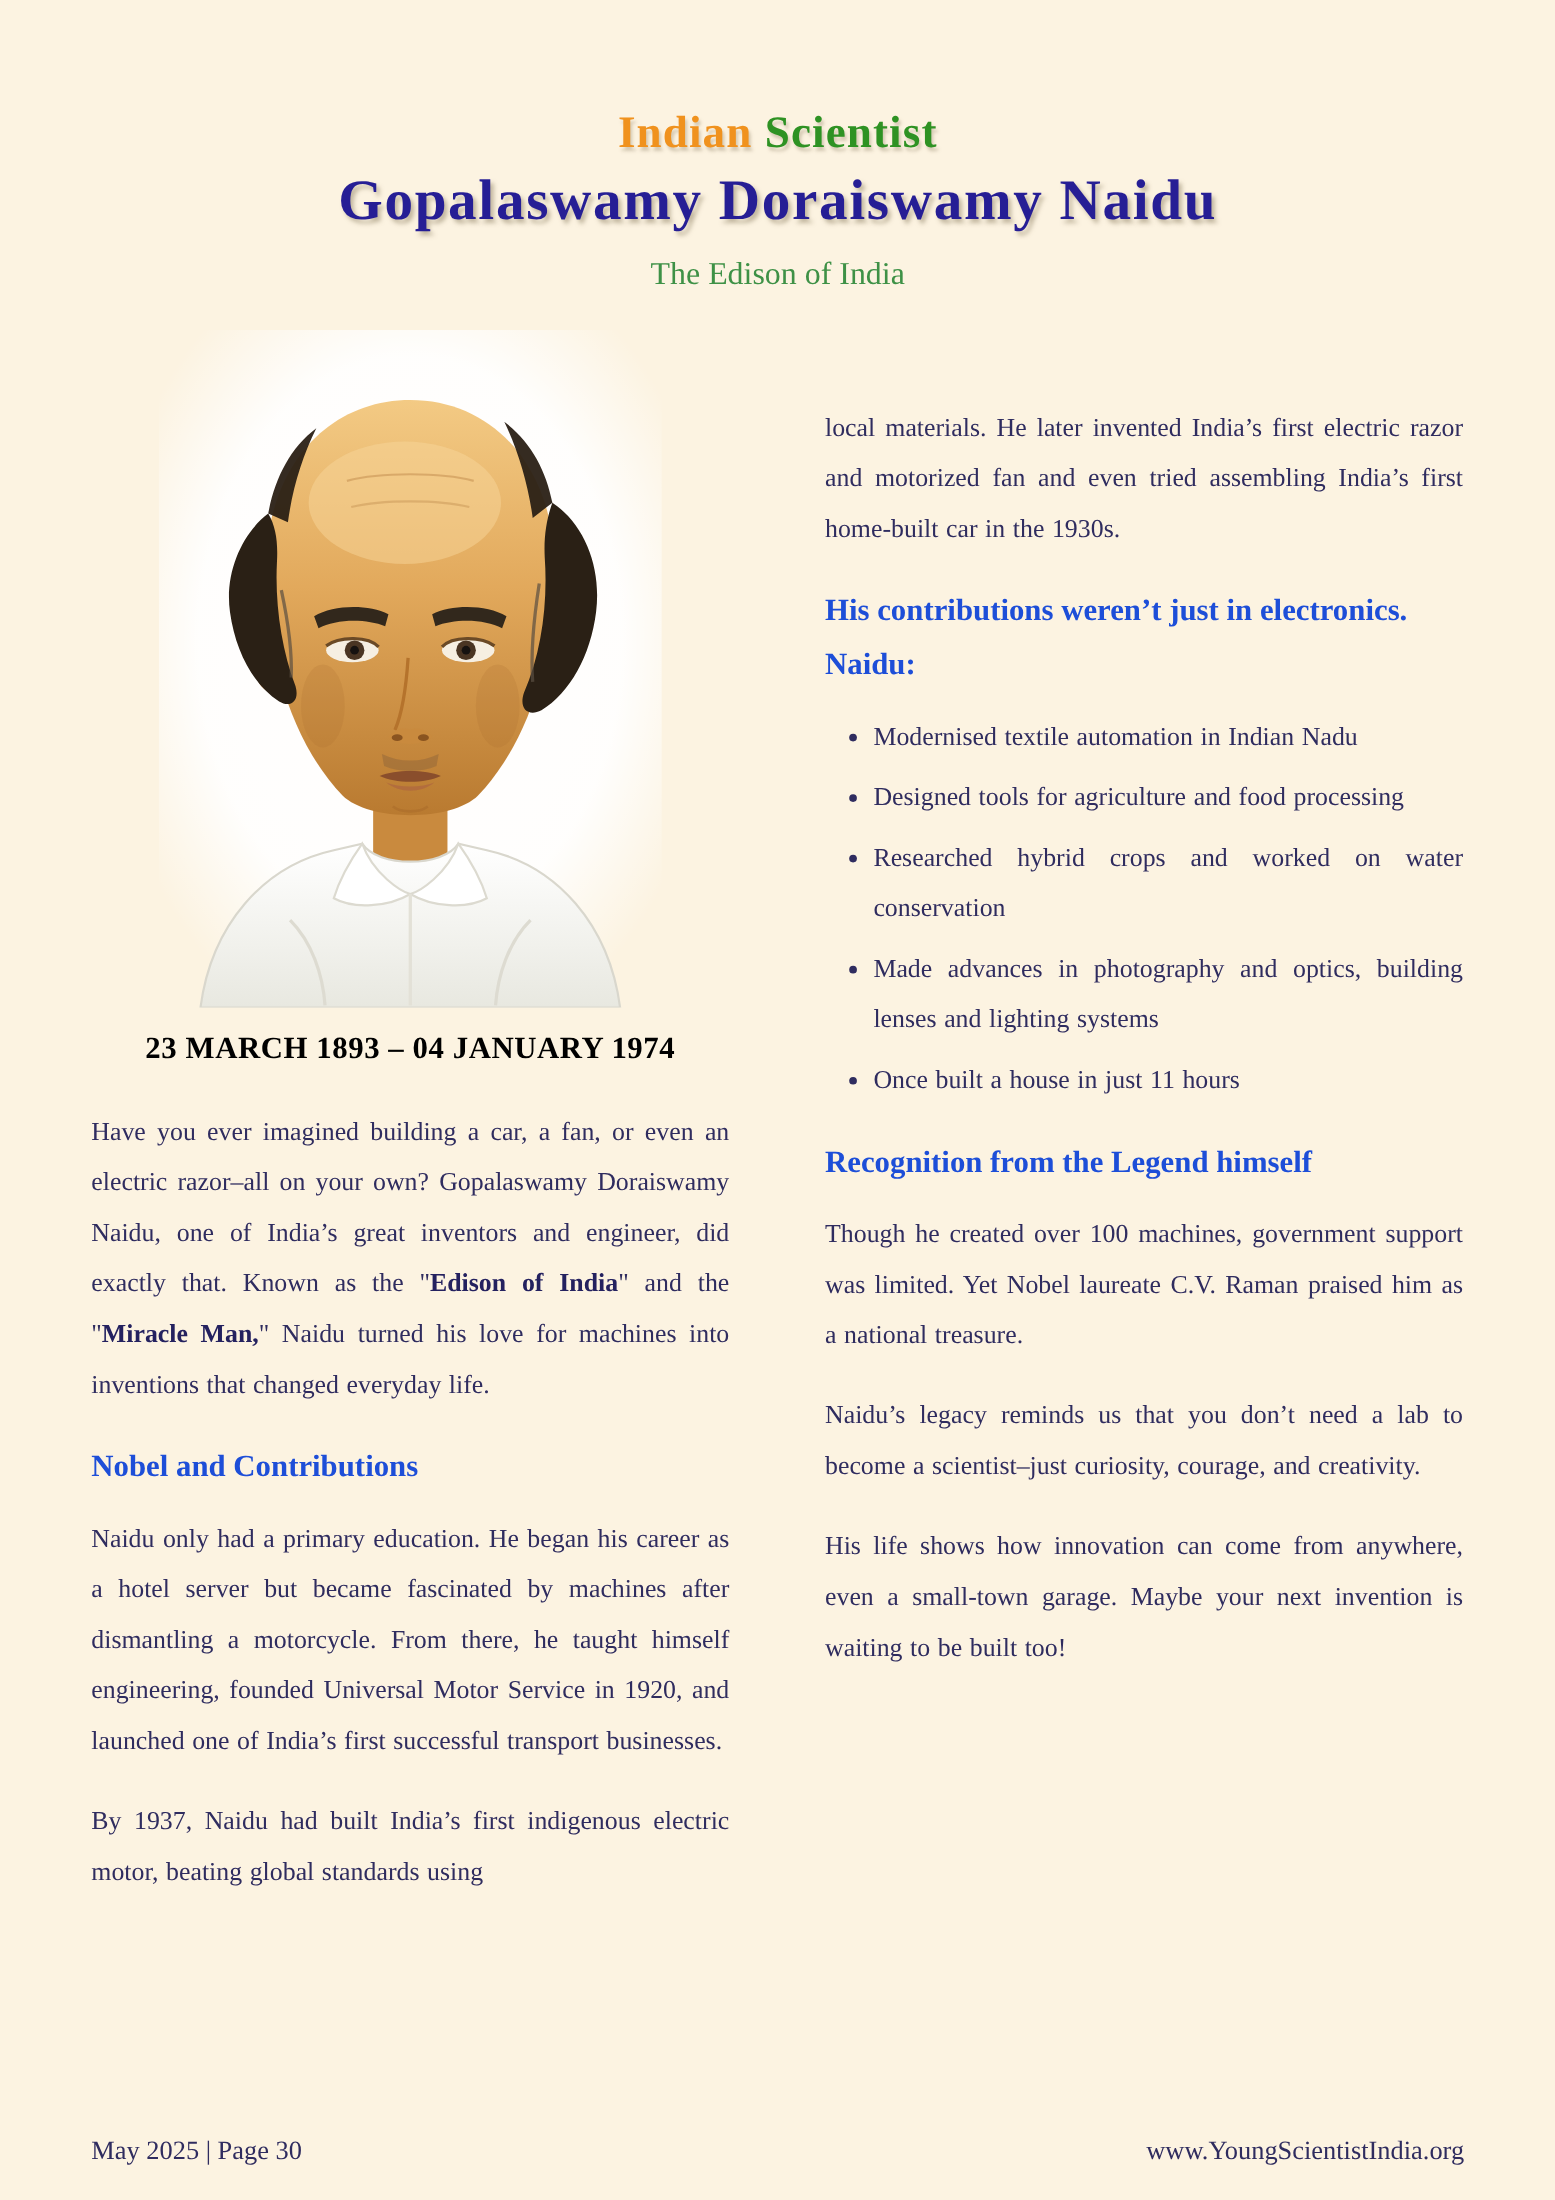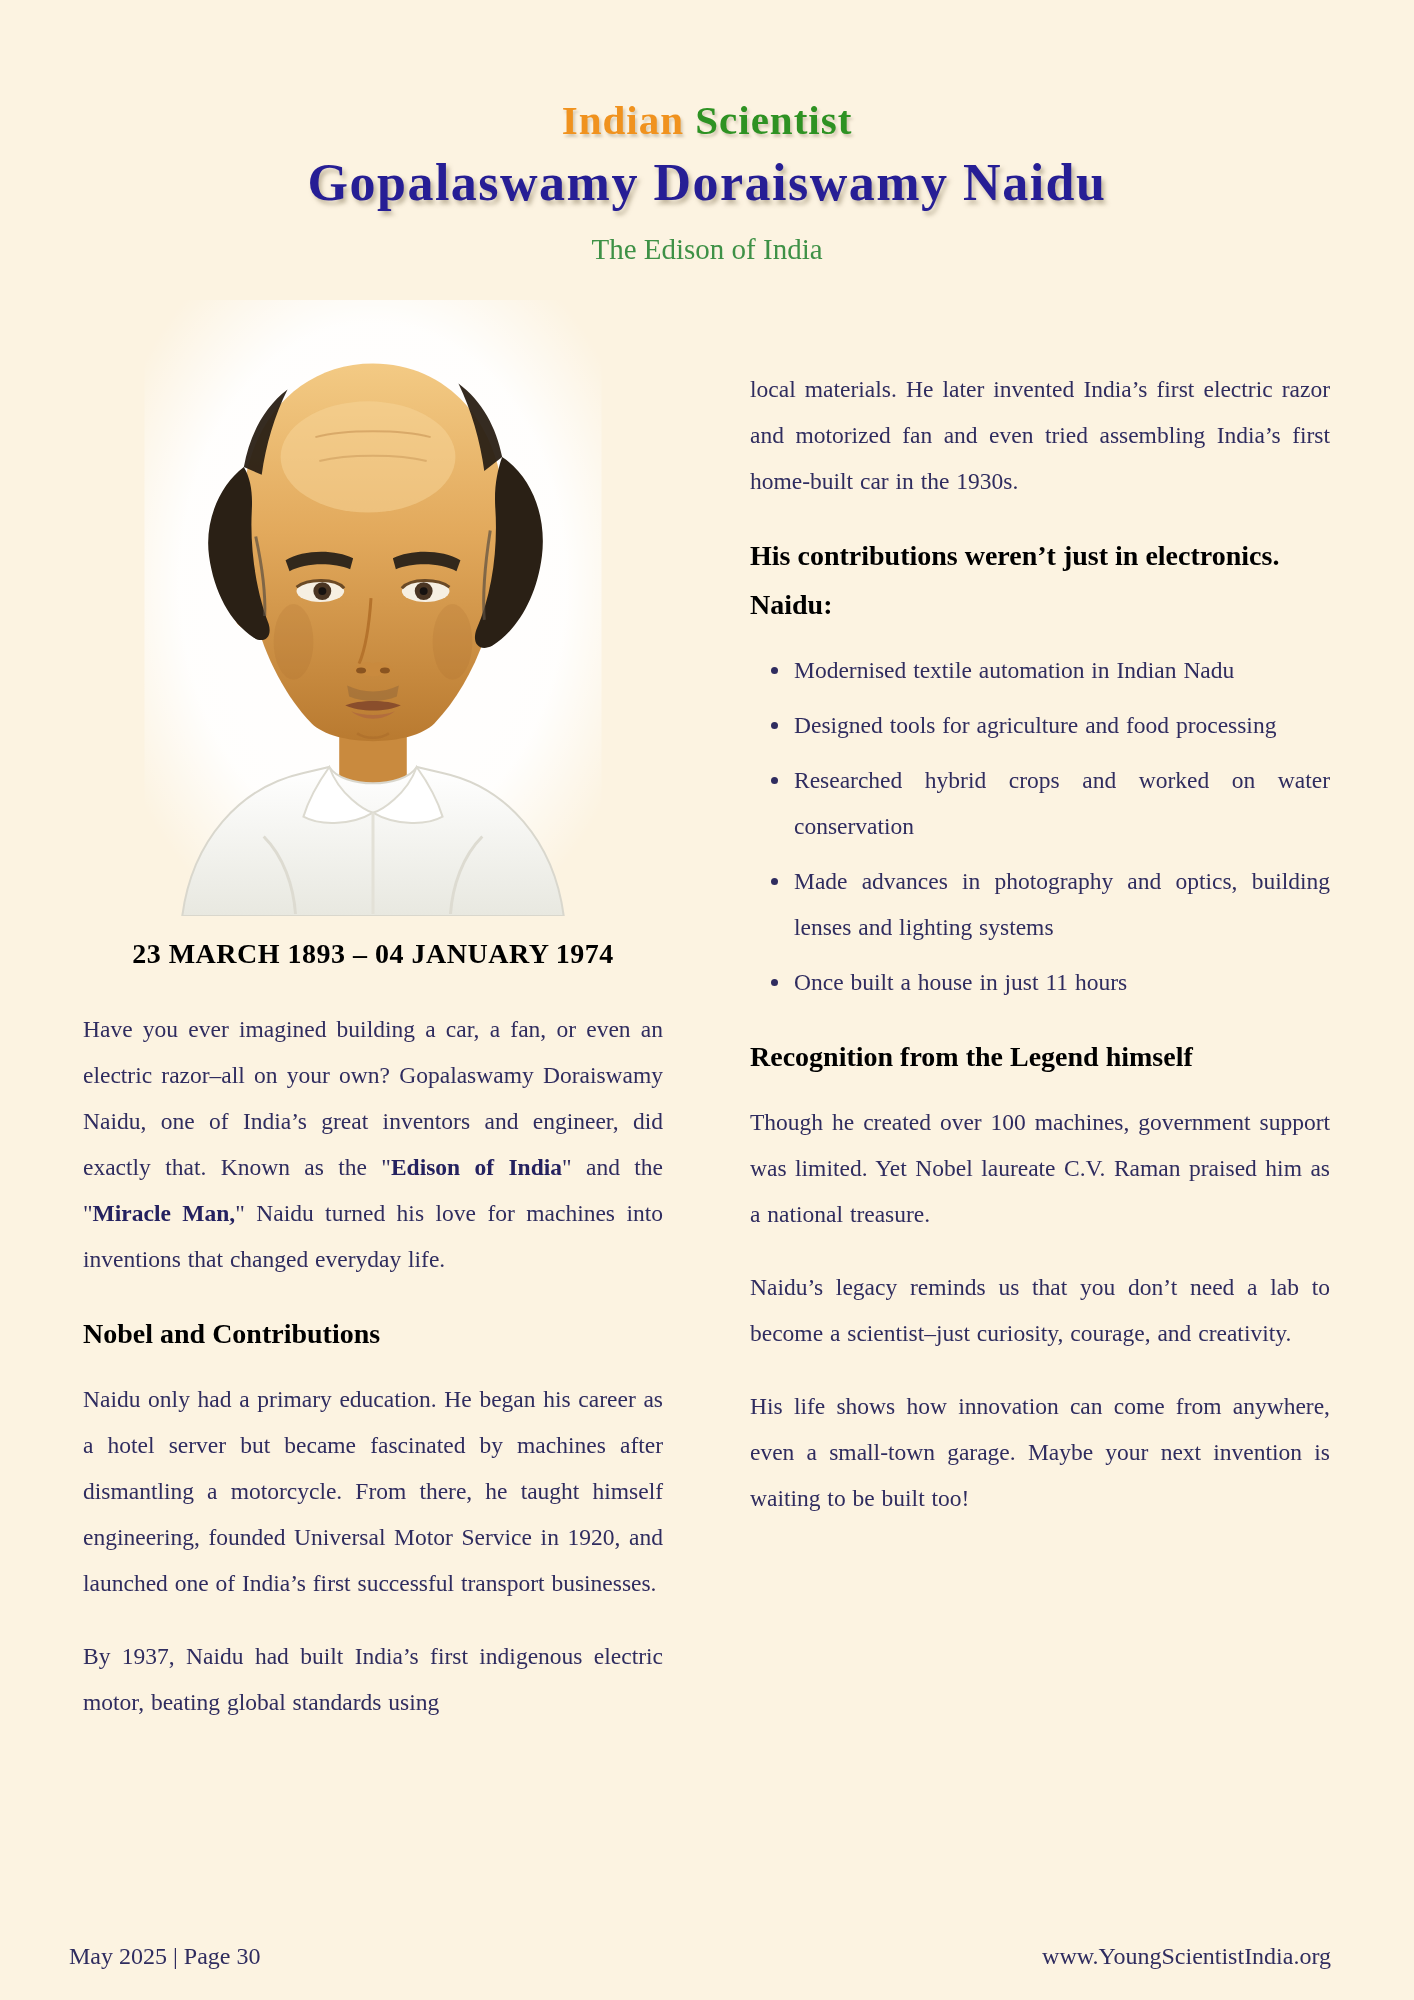--- a/index.html
+++ b/index.html
@@ -28,7 +28,7 @@
     word-spacing:1px;
   }
   h2.section {
-    font-size:28px; font-weight:800; color:#000000;
+    font-size:28px; font-weight:800; color:#1d4ed8;
     line-height:1.75; margin:4px 0 18px;
   }
   .lifespan {

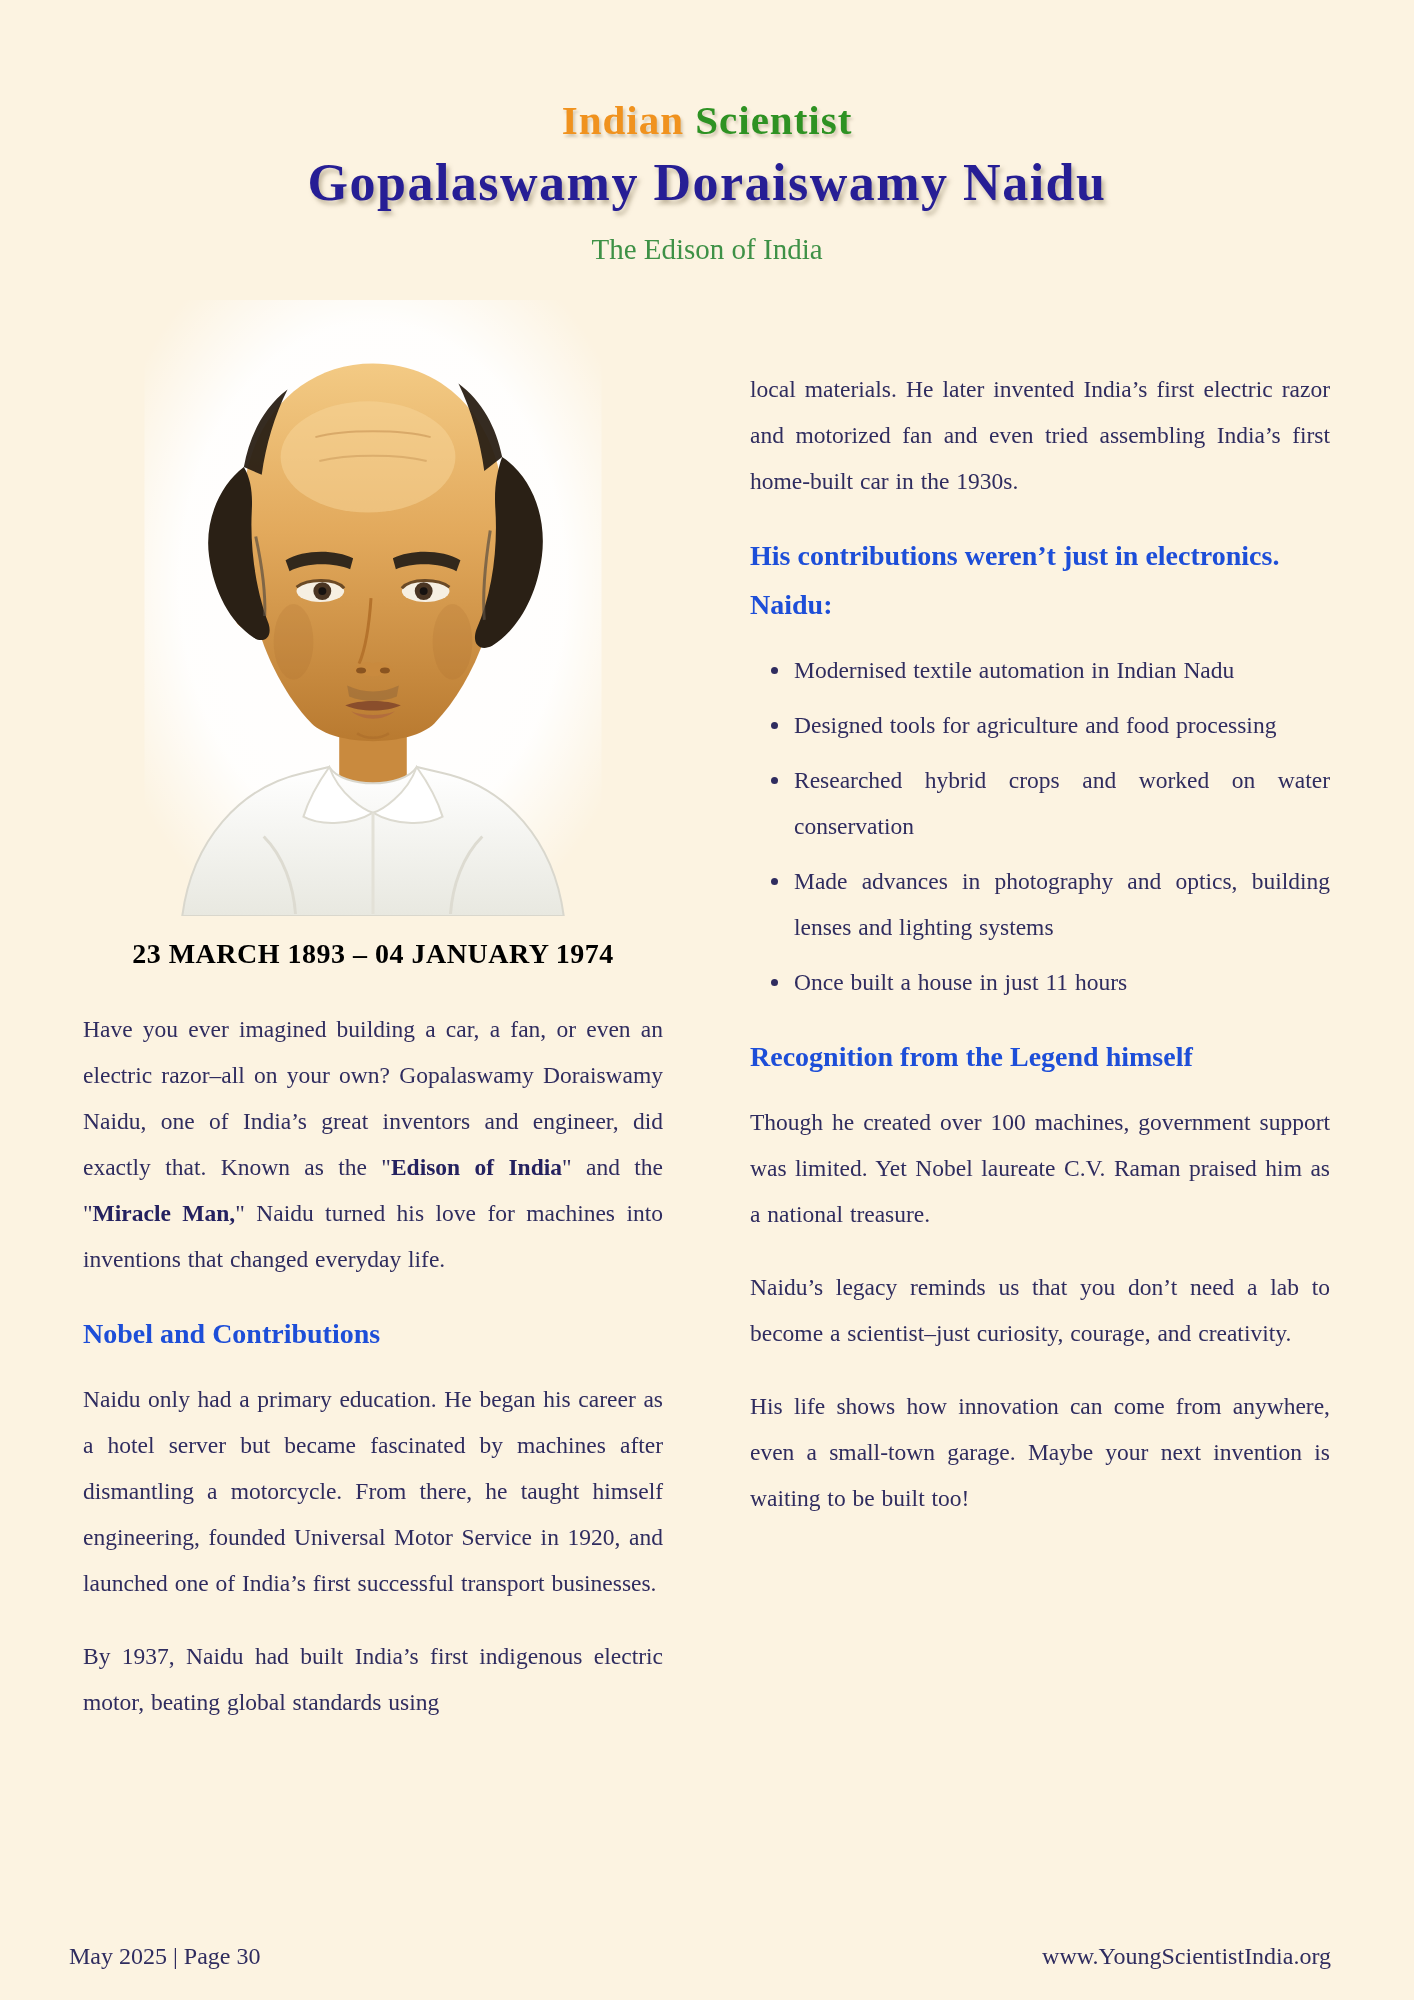--- a/index.html
+++ b/index.html
@@ -43,7 +43,7 @@
     padding-left:2px; word-spacing:1px;
   }
   .footer {
-    position:absolute; left:69px; right:83px; bottom:46px;
+    position:absolute; left:83px; right:83px; bottom:46px;
     display:flex; justify-content:space-between; font-size:24px; color:#2F2C5F;
   }
   b { font-weight:800; color:#24215F; }

